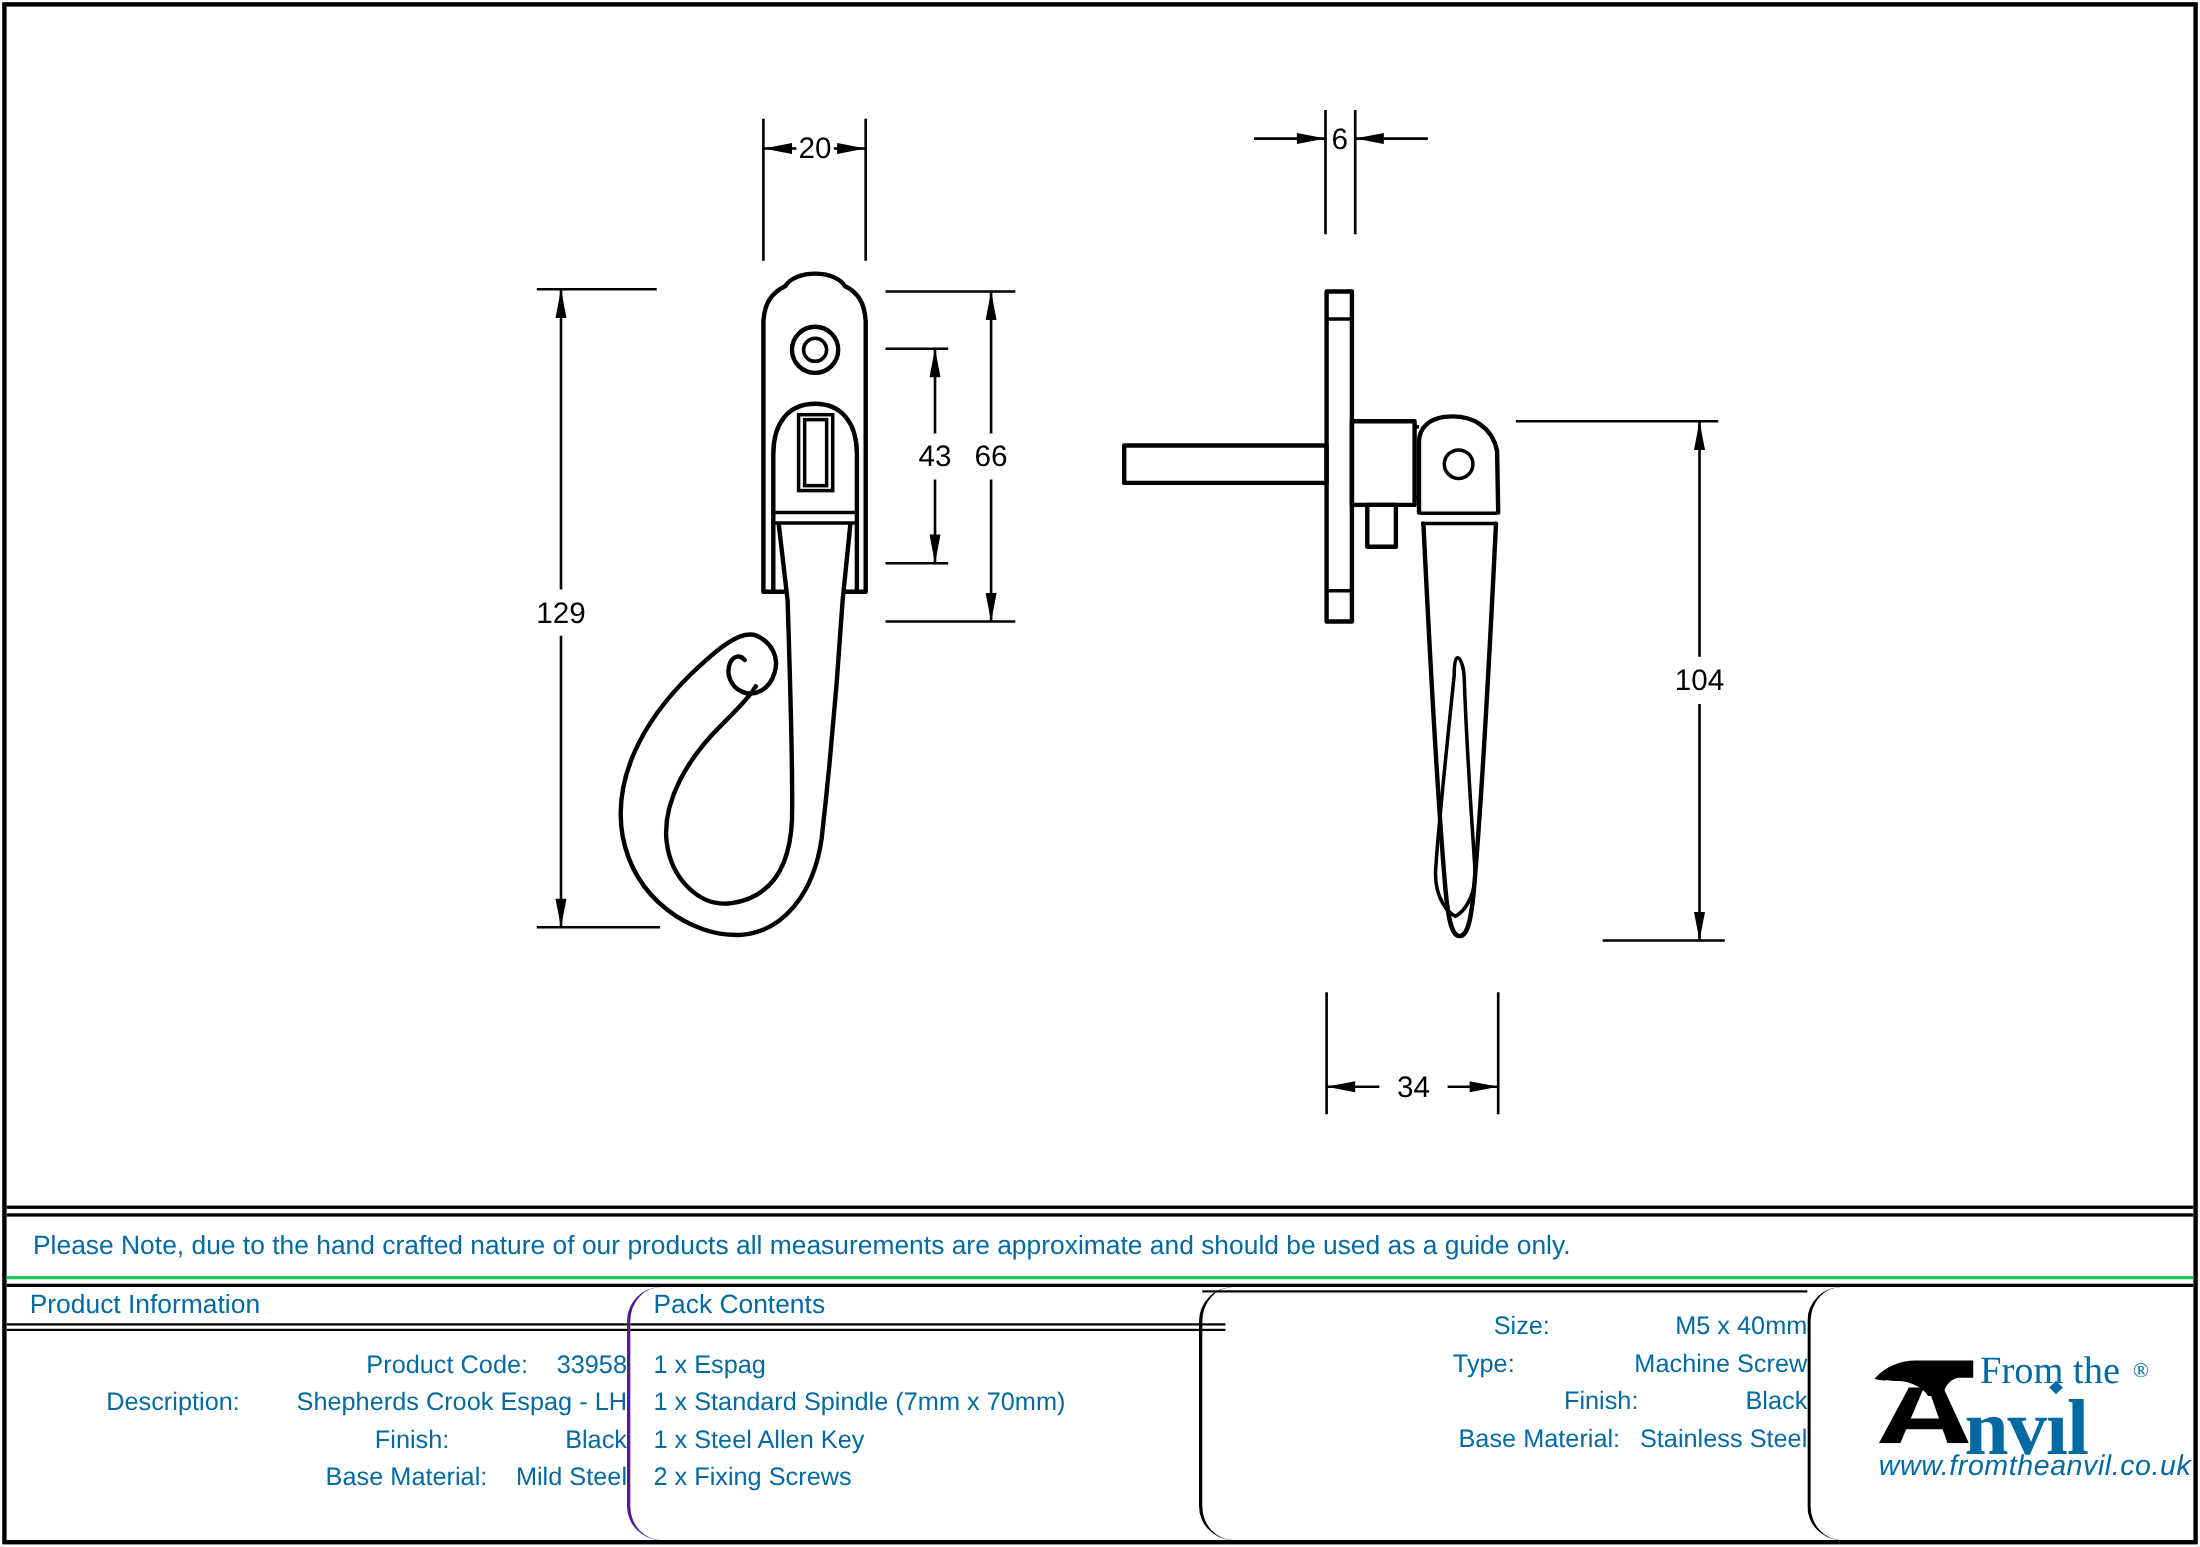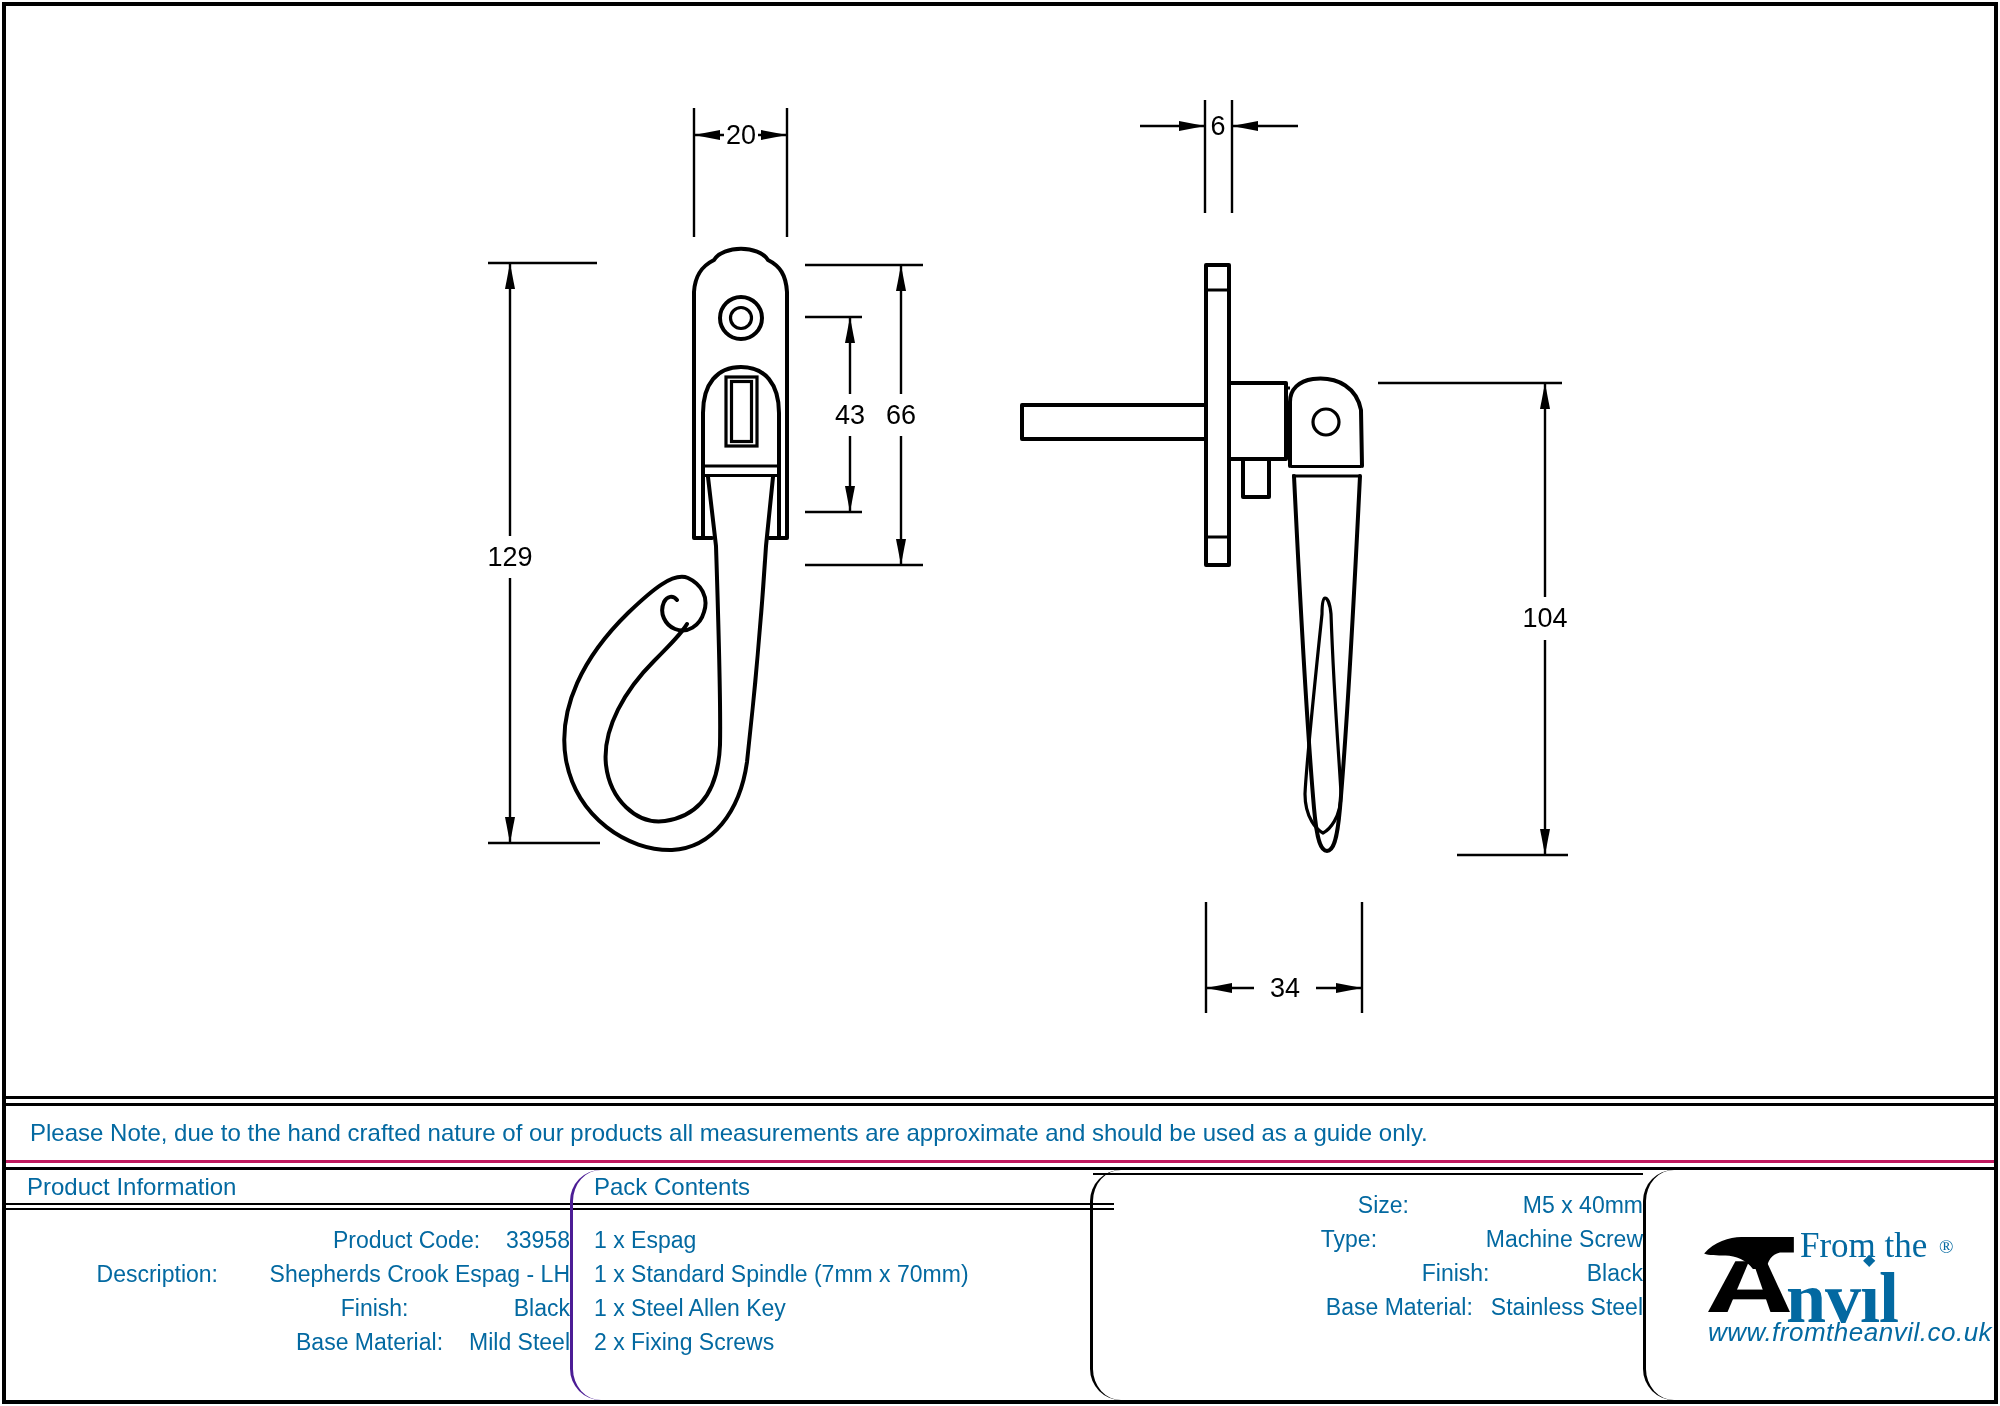--- a/index.html
+++ b/index.html
@@ -21,7 +21,7 @@
 
   .note-strip {
     position:absolute; left:6px; right:6px; top:1103px; height:60px;
-    border-top:3px solid #000; border-bottom:3px solid #be185d; box-sizing:border-box;
+    border-top:3px solid #000; border-bottom:3px solid #22c55e; box-sizing:border-box;
     display:flex; align-items:center; padding-left:24px; font-size:24px;
   }
 

